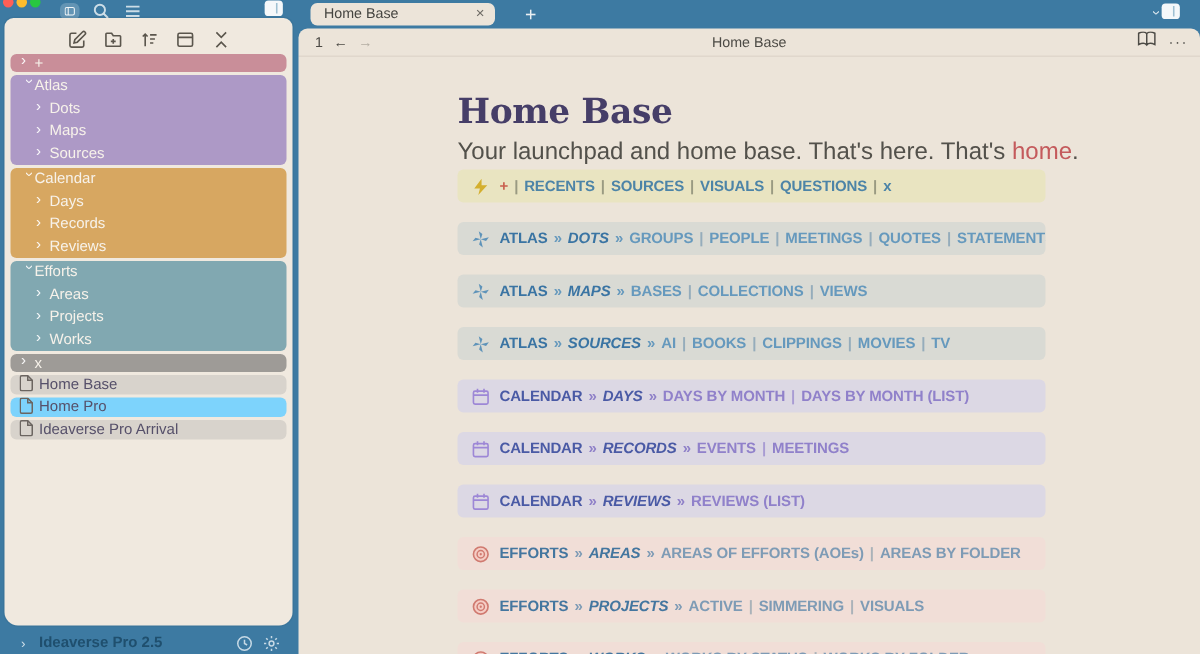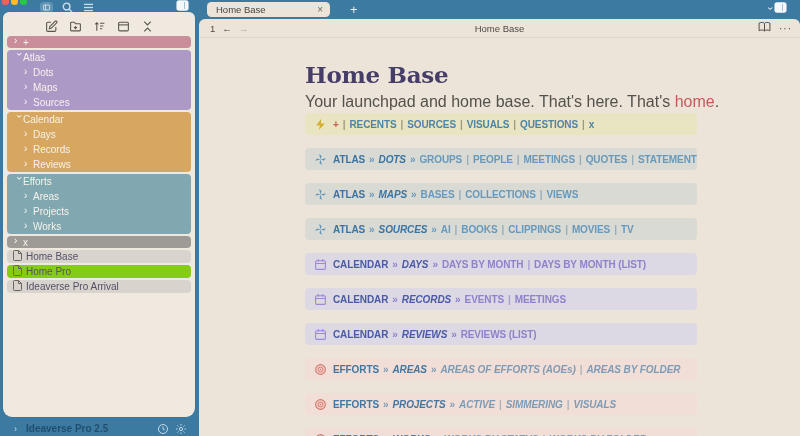--- a/index.html
+++ b/index.html
@@ -255,7 +255,7 @@
           </svg></span>
         <span class="f-label">Home Base</span>
       </div>
-      <div class="sb-file" style="background: #84cc16;">
+      <div class="sb-file" style="background: #7dd3fc;">
         <span><svg width="9" height="11" viewBox="0 0 18 22" fill="none" stroke="#6b6560" stroke-width="2">
             <path d="M11 1H3a2 2 0 0 0-2 2v16a2 2 0 0 0 2 2h12a2 2 0 0 0 2-2V7z"></path>
             <path d="M11 1v6h6"></path>

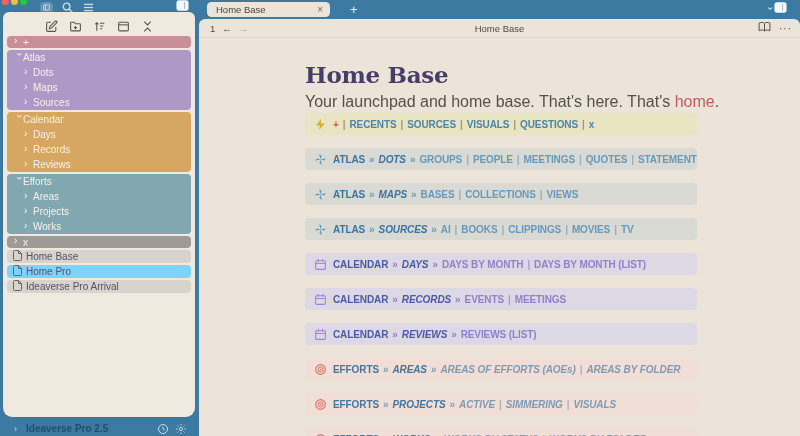--- a/index.html
+++ b/index.html
@@ -110,7 +110,7 @@
 
   .theme-efforts { background:#f1ded7; }
   .theme-efforts .p-strong, .theme-efforts .p-em { color:#44769f; }
-  .theme-efforts .p-link { color:#7e9bb5;font-style:italic; }
+  .theme-efforts .p-link { color:#7e9bb5; }
   .theme-efforts .p-sep { color:#aab2b9; }
   .theme-efforts .p-chev { color:#7e9bb5; }
 </style>

